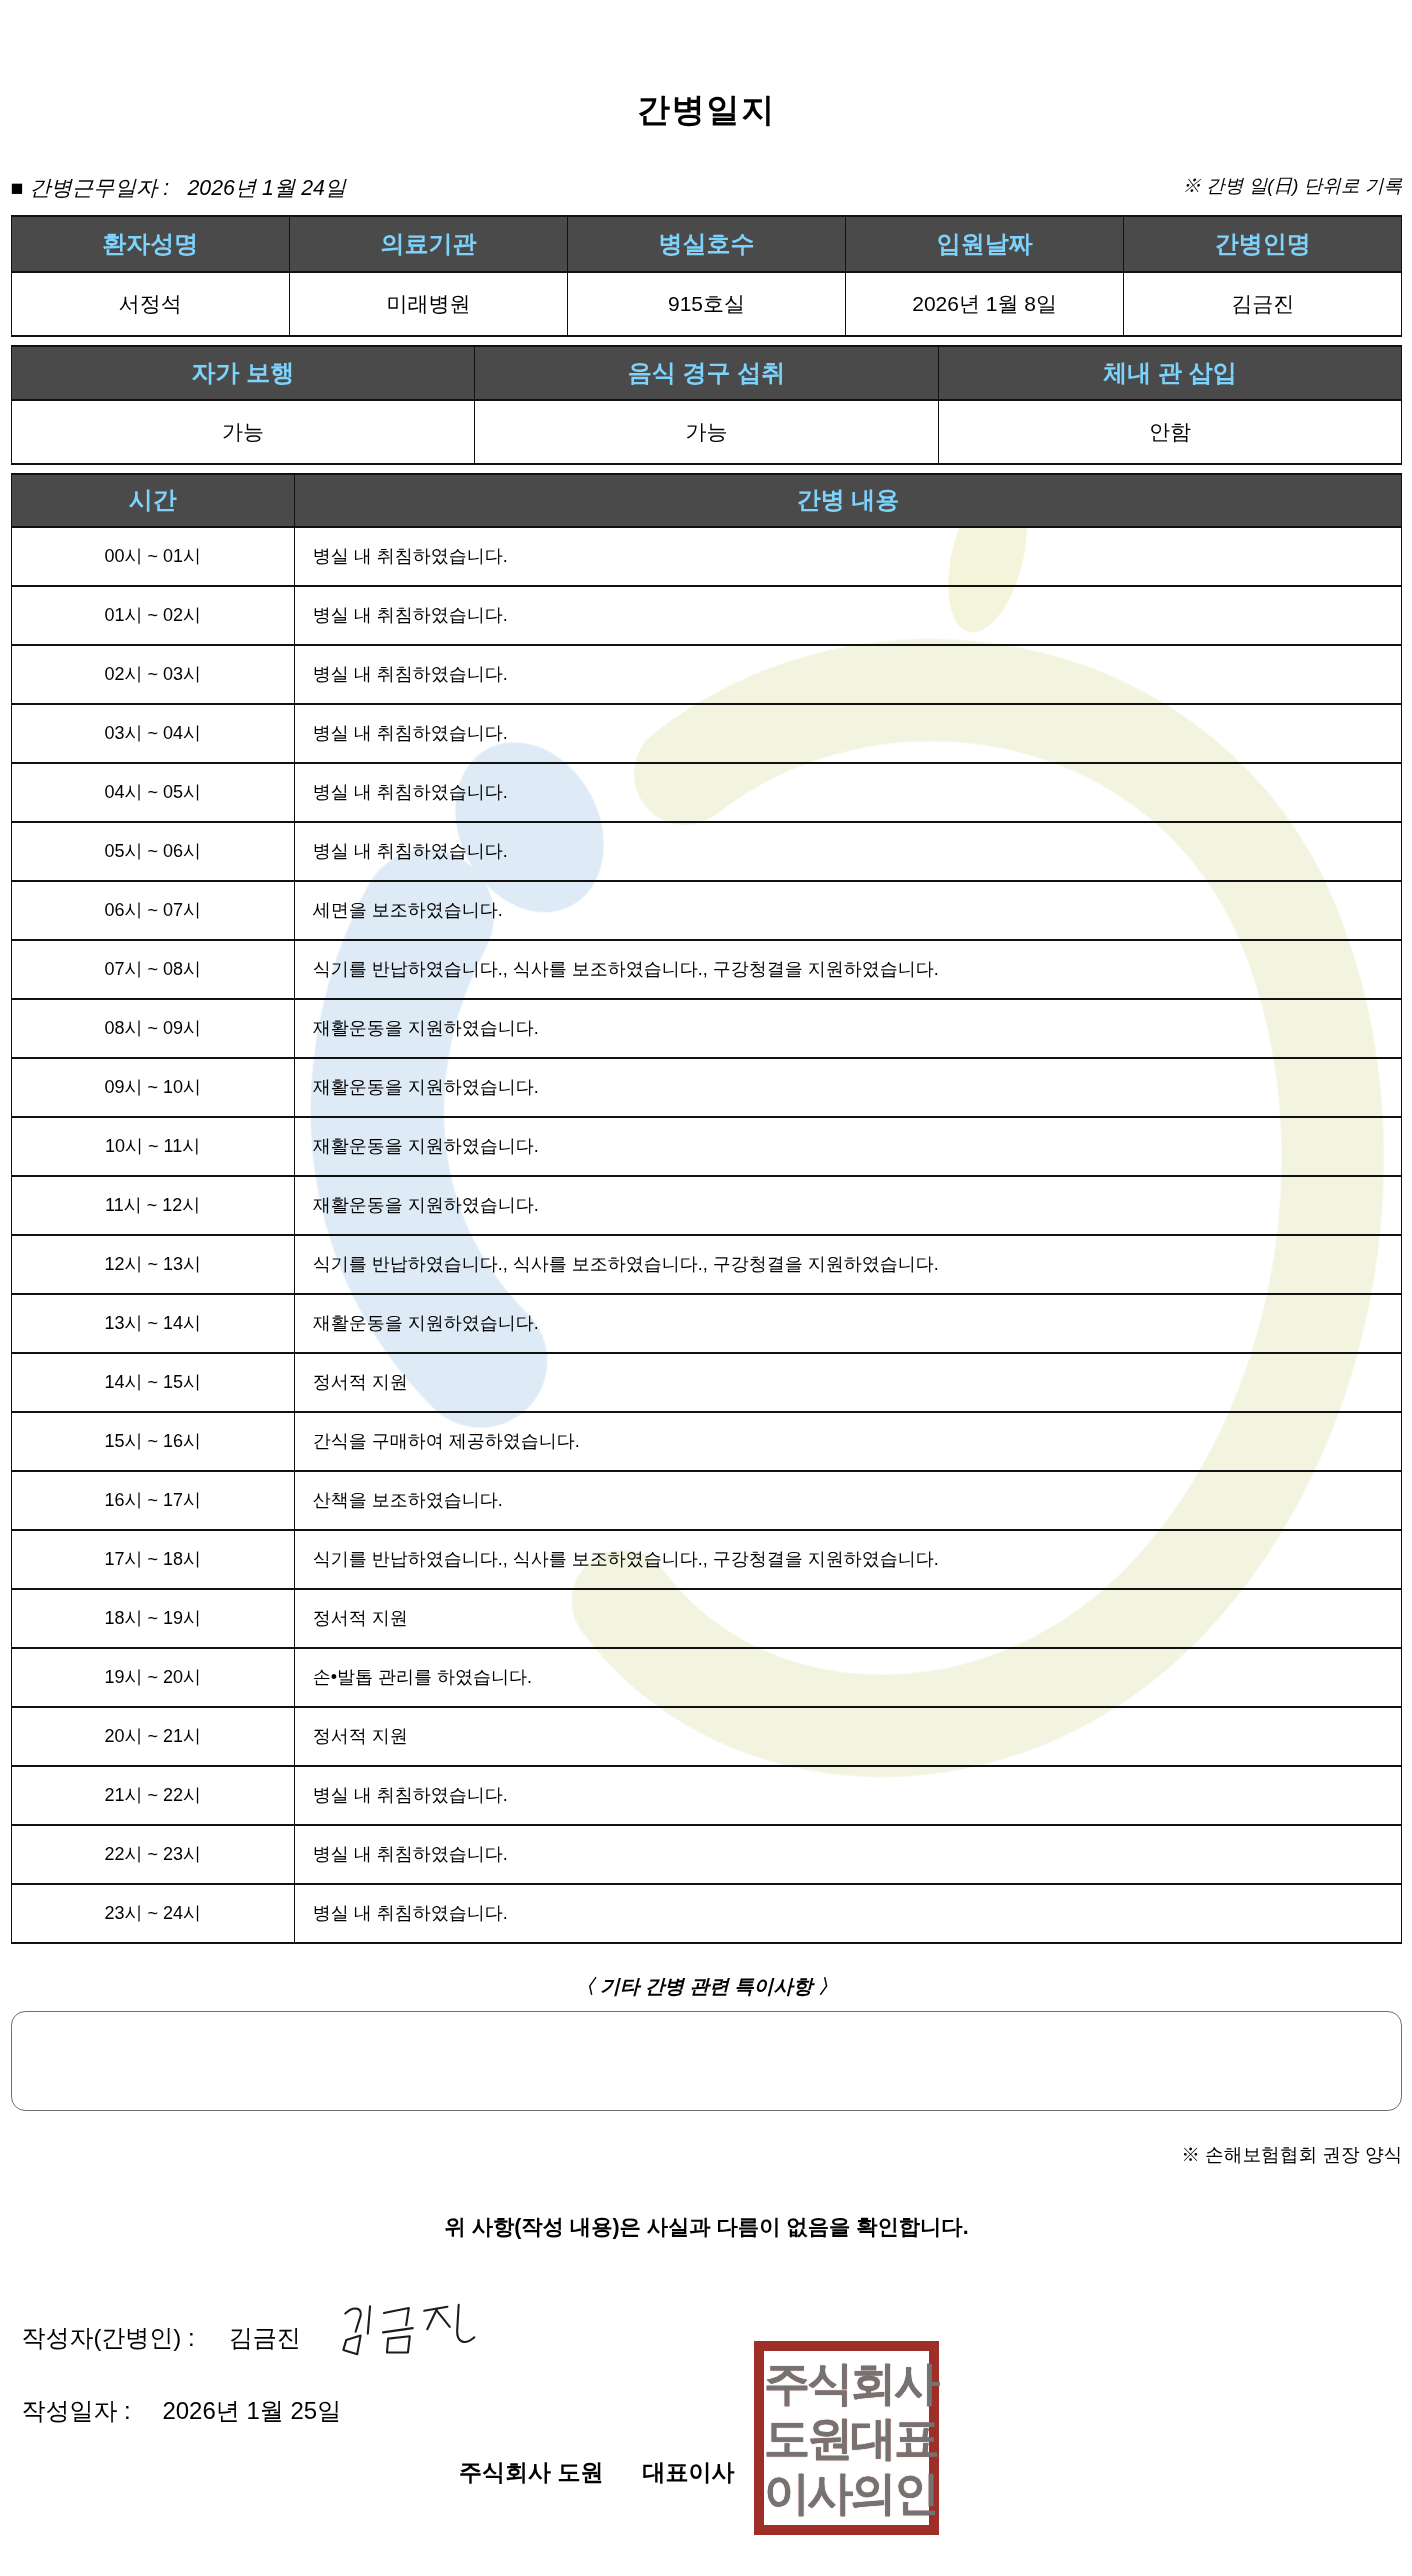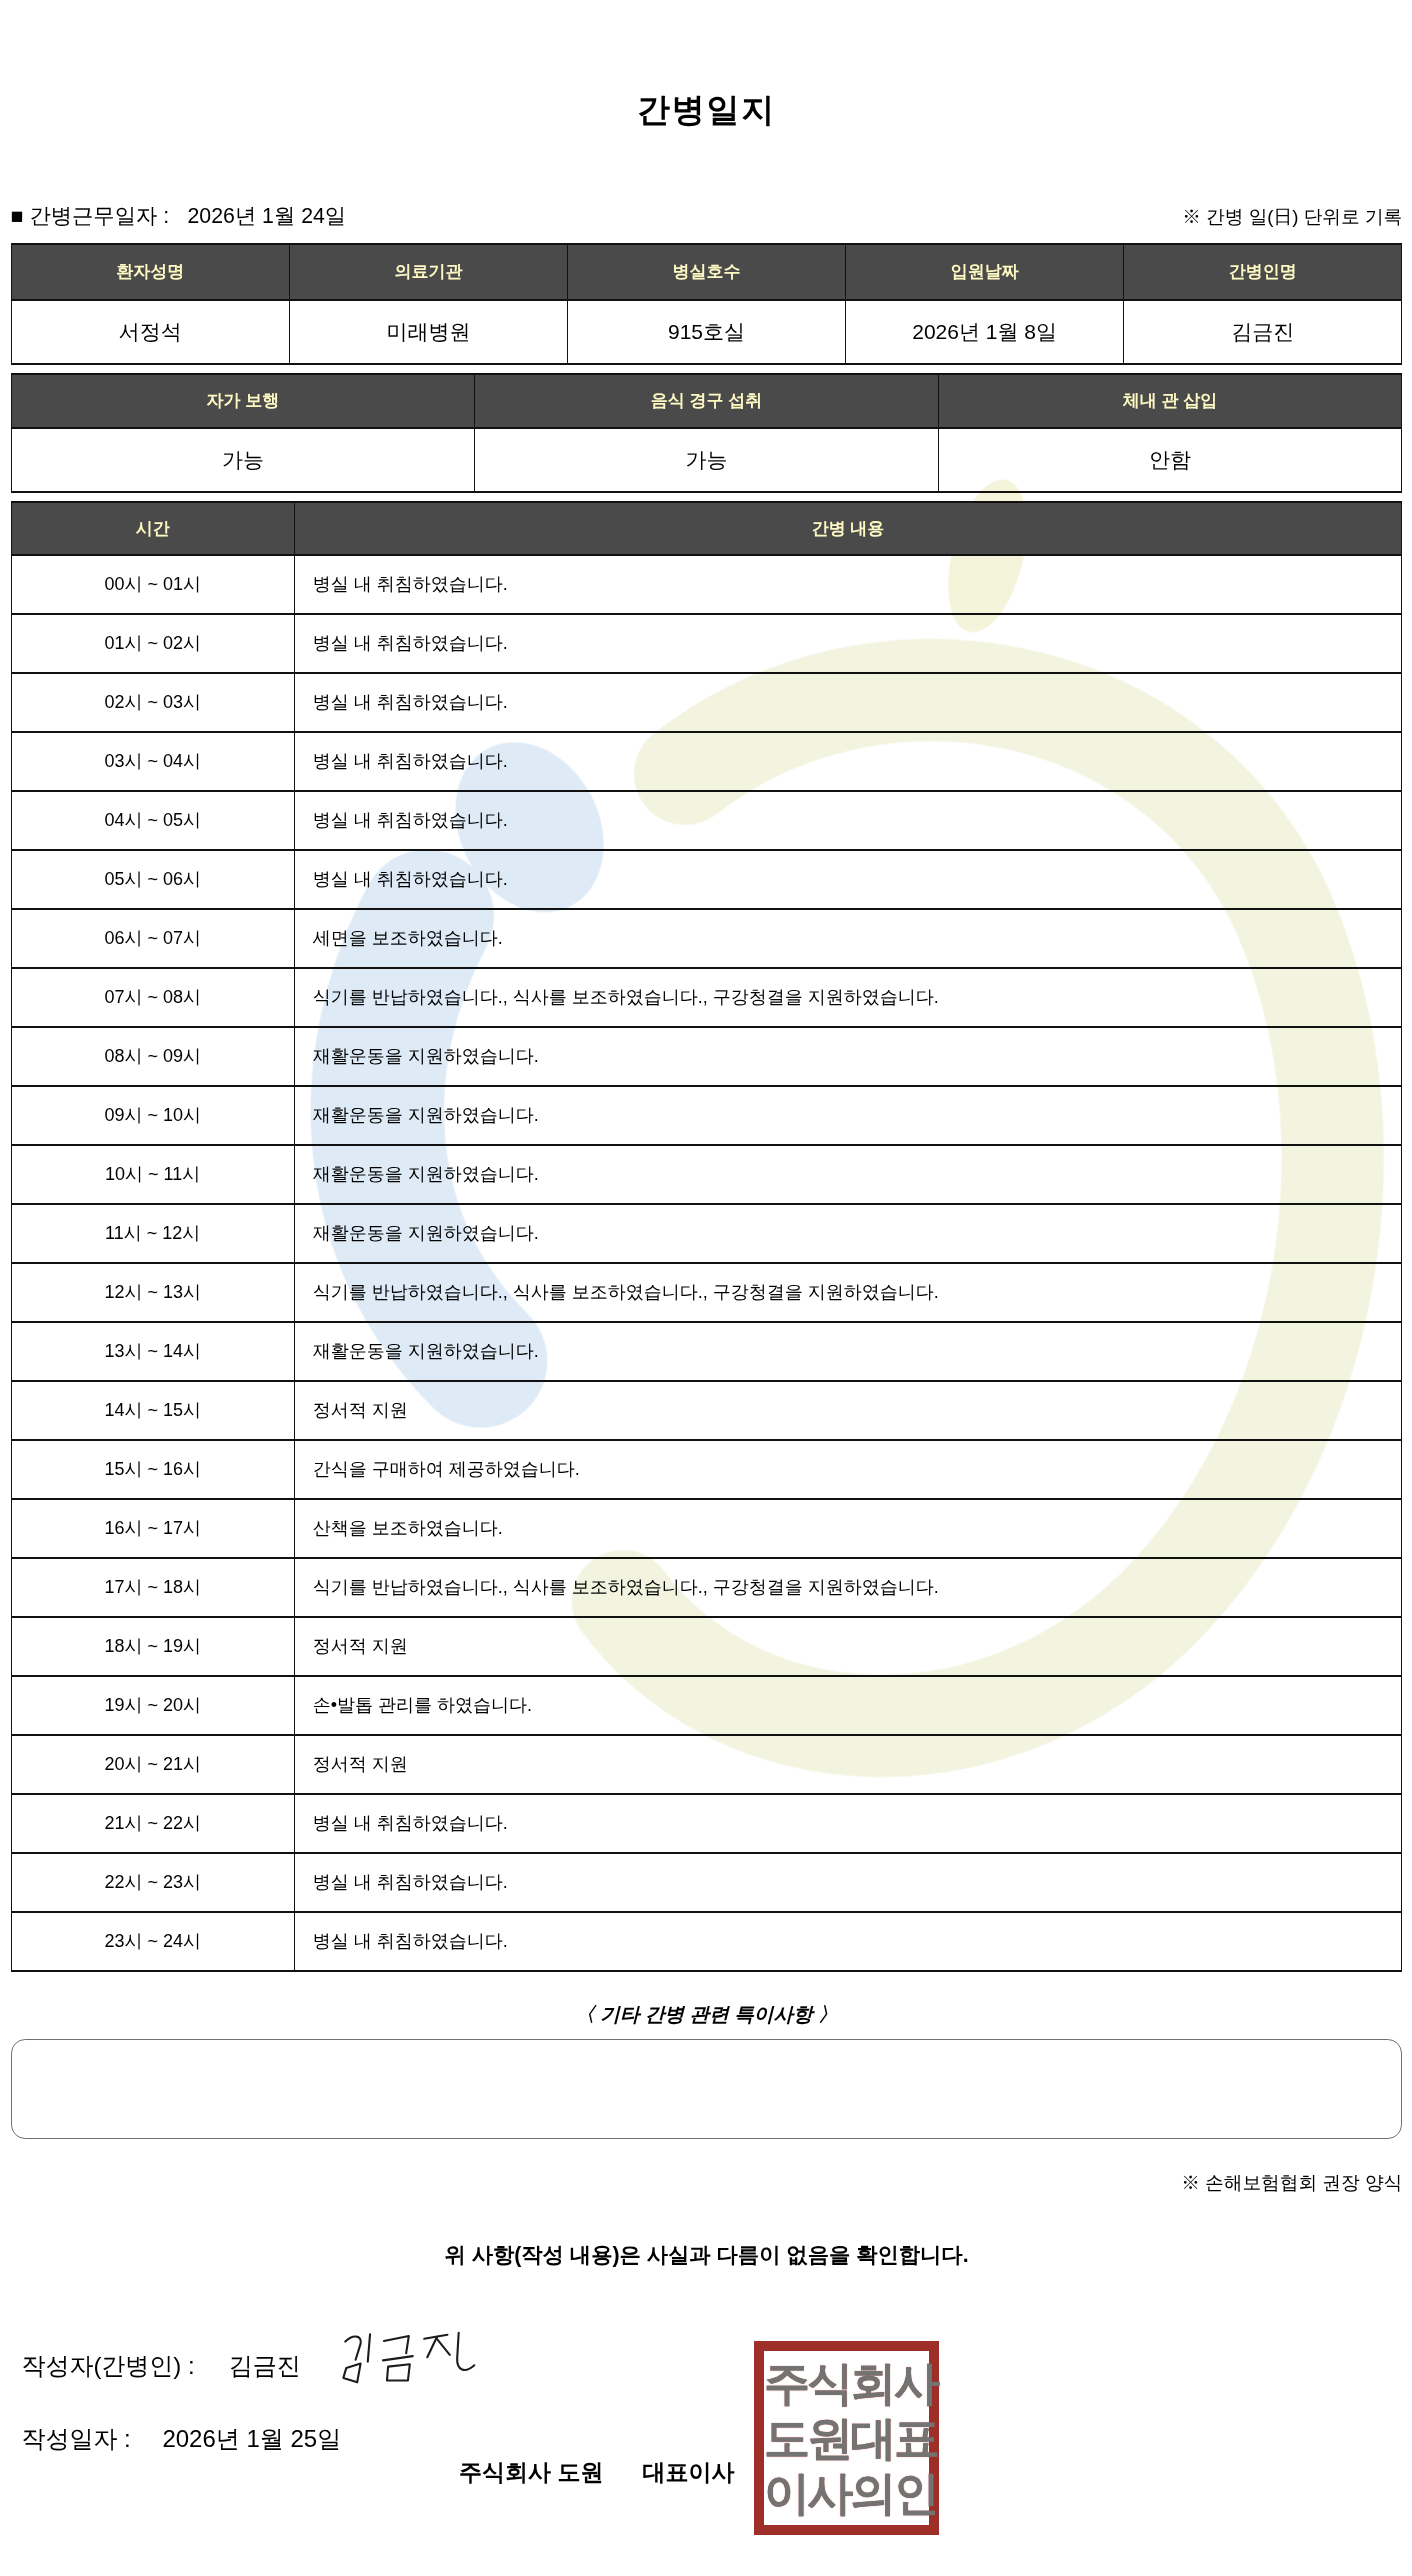--- a/index.html
+++ b/index.html
@@ -12,7 +12,7 @@
 
   .doc-title { text-align:center; font-size:33px; font-weight:bold; margin:0; padding-top:88px; letter-spacing:1.8px; }
 
-  .meta-row { display:flex; justify-content:space-between; align-items:flex-end; margin-top:68px; }
+  .meta-row { display:flex; justify-content:space-between; margin-top:40px;font-style:italic; }
   .meta-left { font-size:21.3px; }
   .meta-left .val { margin-left:12.5px; }
   .meta-right { font-size:18.7px; }

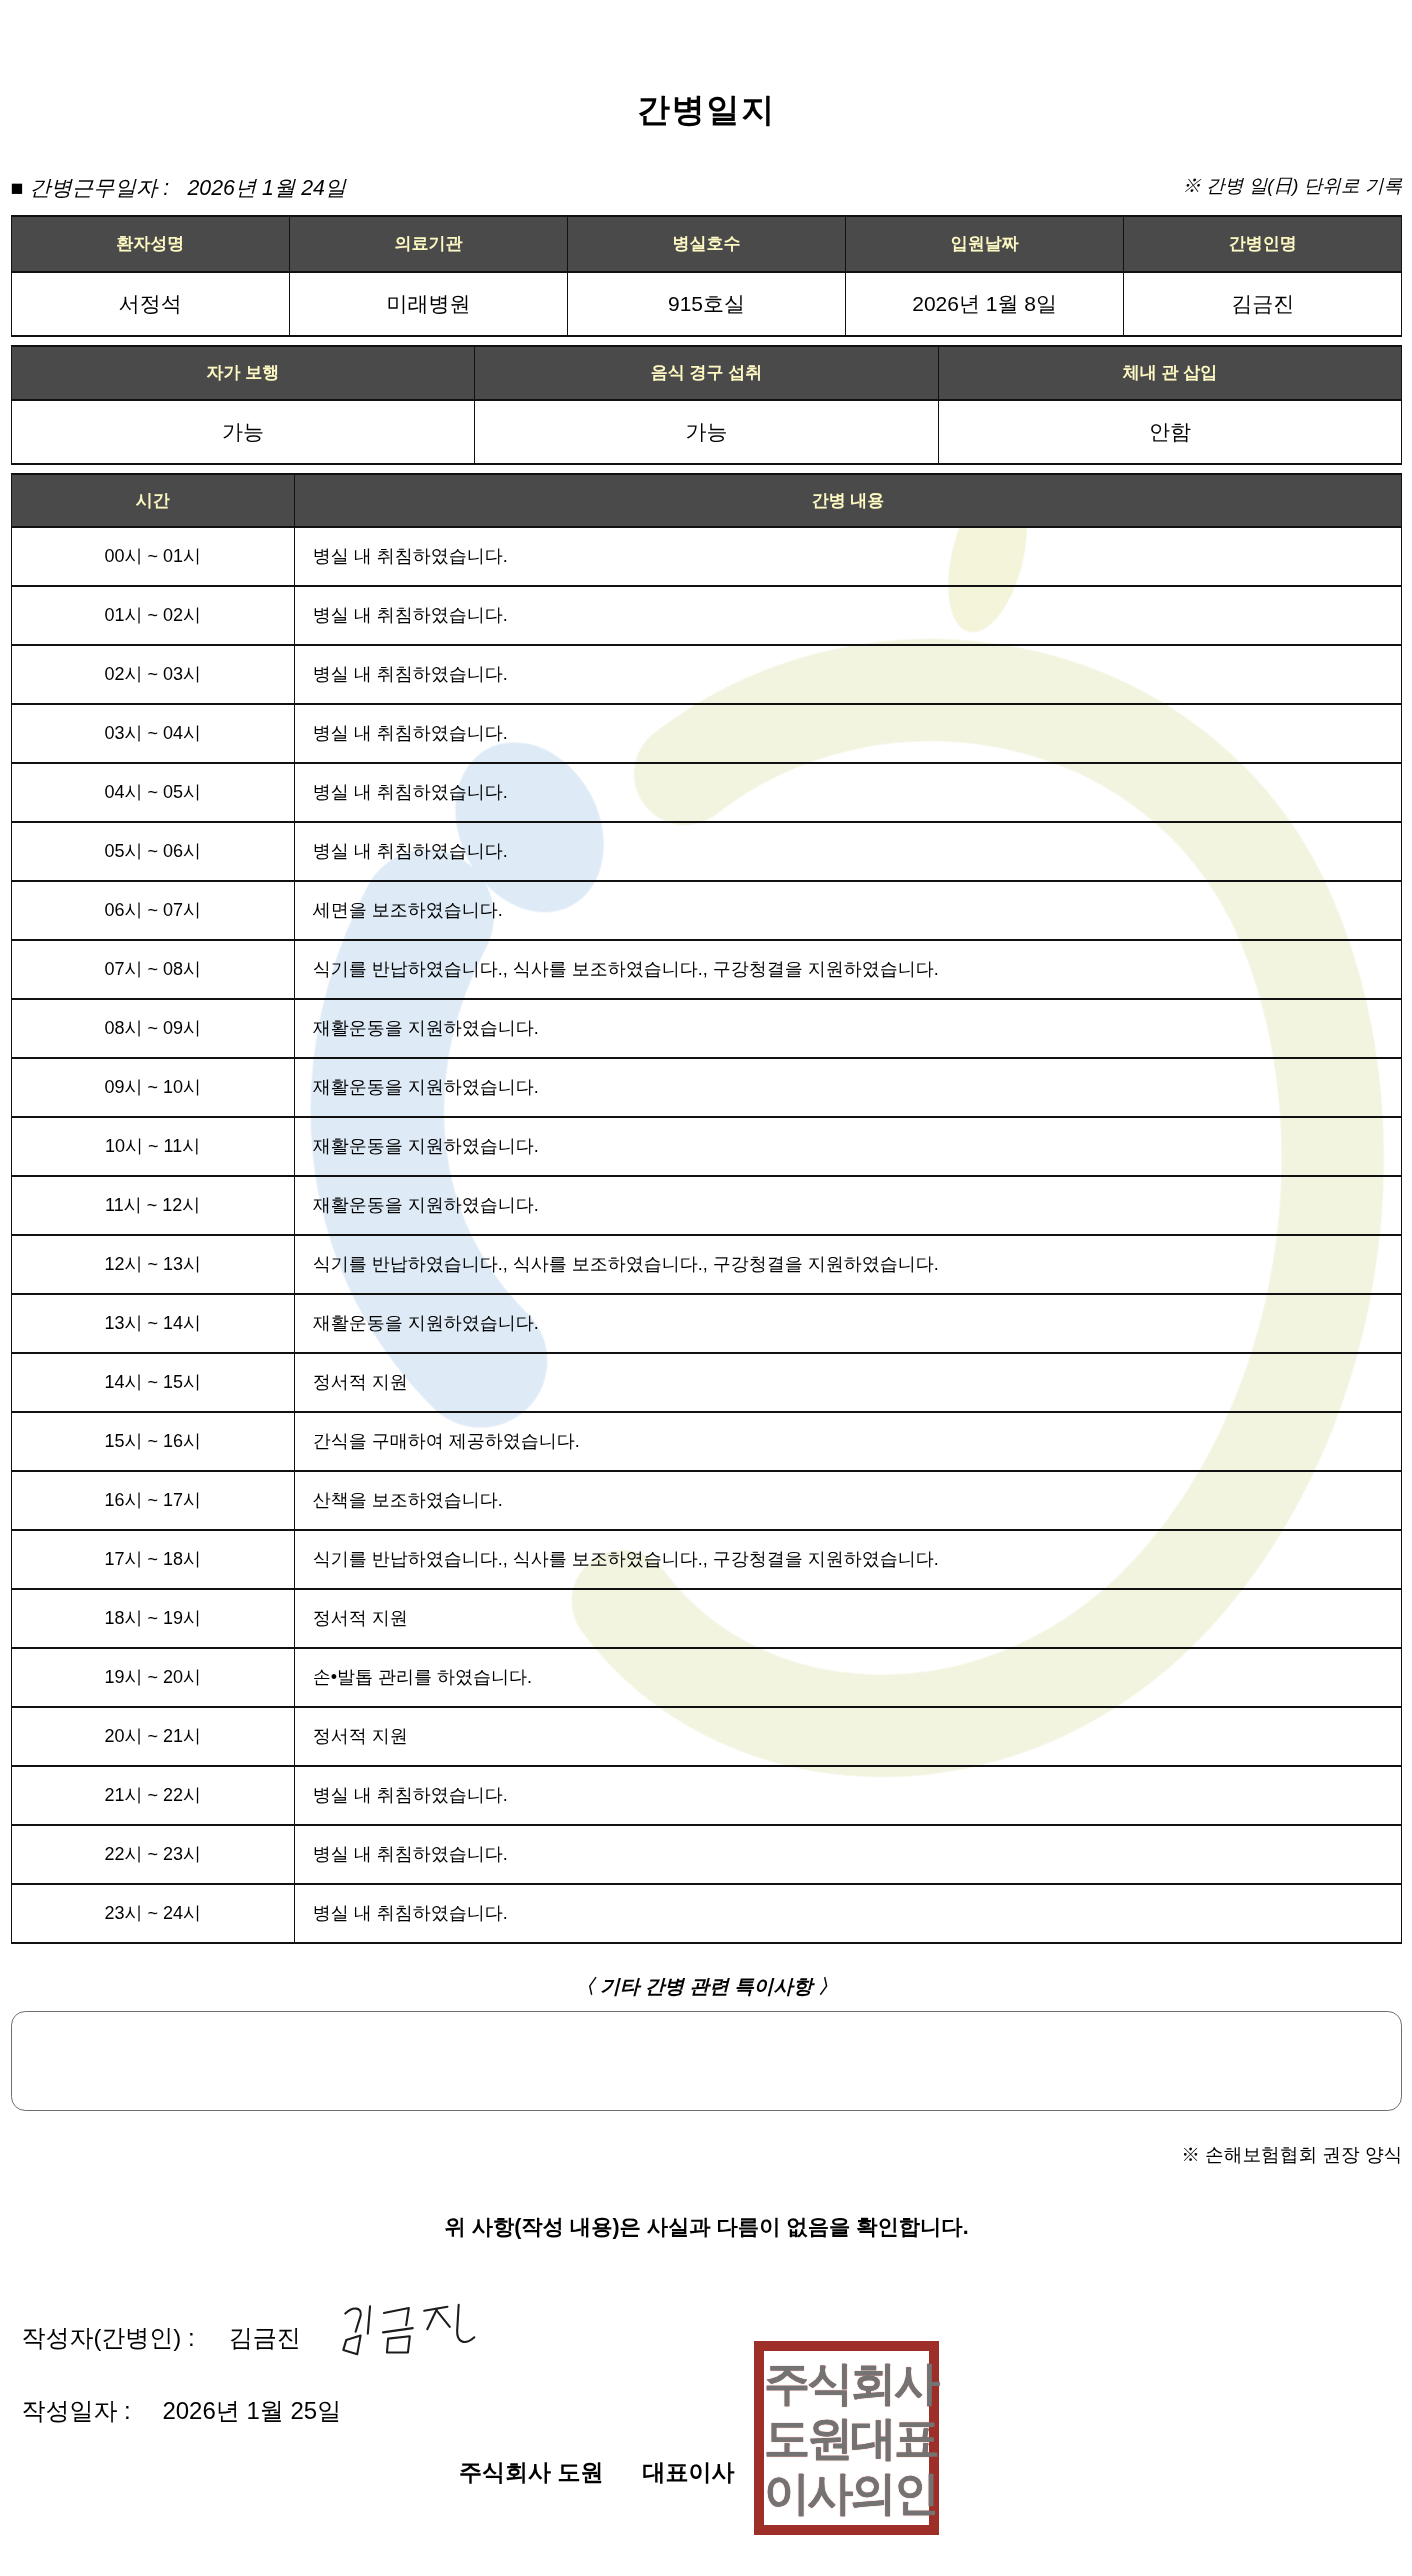--- a/index.html
+++ b/index.html
@@ -18,7 +18,7 @@
   .meta-right { font-size:18.7px; }
 
   table { width:100%; border-collapse:collapse; table-layout:fixed; background:transparent; }
-  th { background:#4a4a4a; color:#fef9c3; font-weight:bold; font-size:17px; }
+  th { background:#4a4a4a; color:#7dd3fc; font-weight:bold; font-size:24px; }
   th, td { border:1.8px solid #111; border-top-width:2.7px; border-bottom-width:2.7px; text-align:center; }
   td { font-size:21px; }
 

